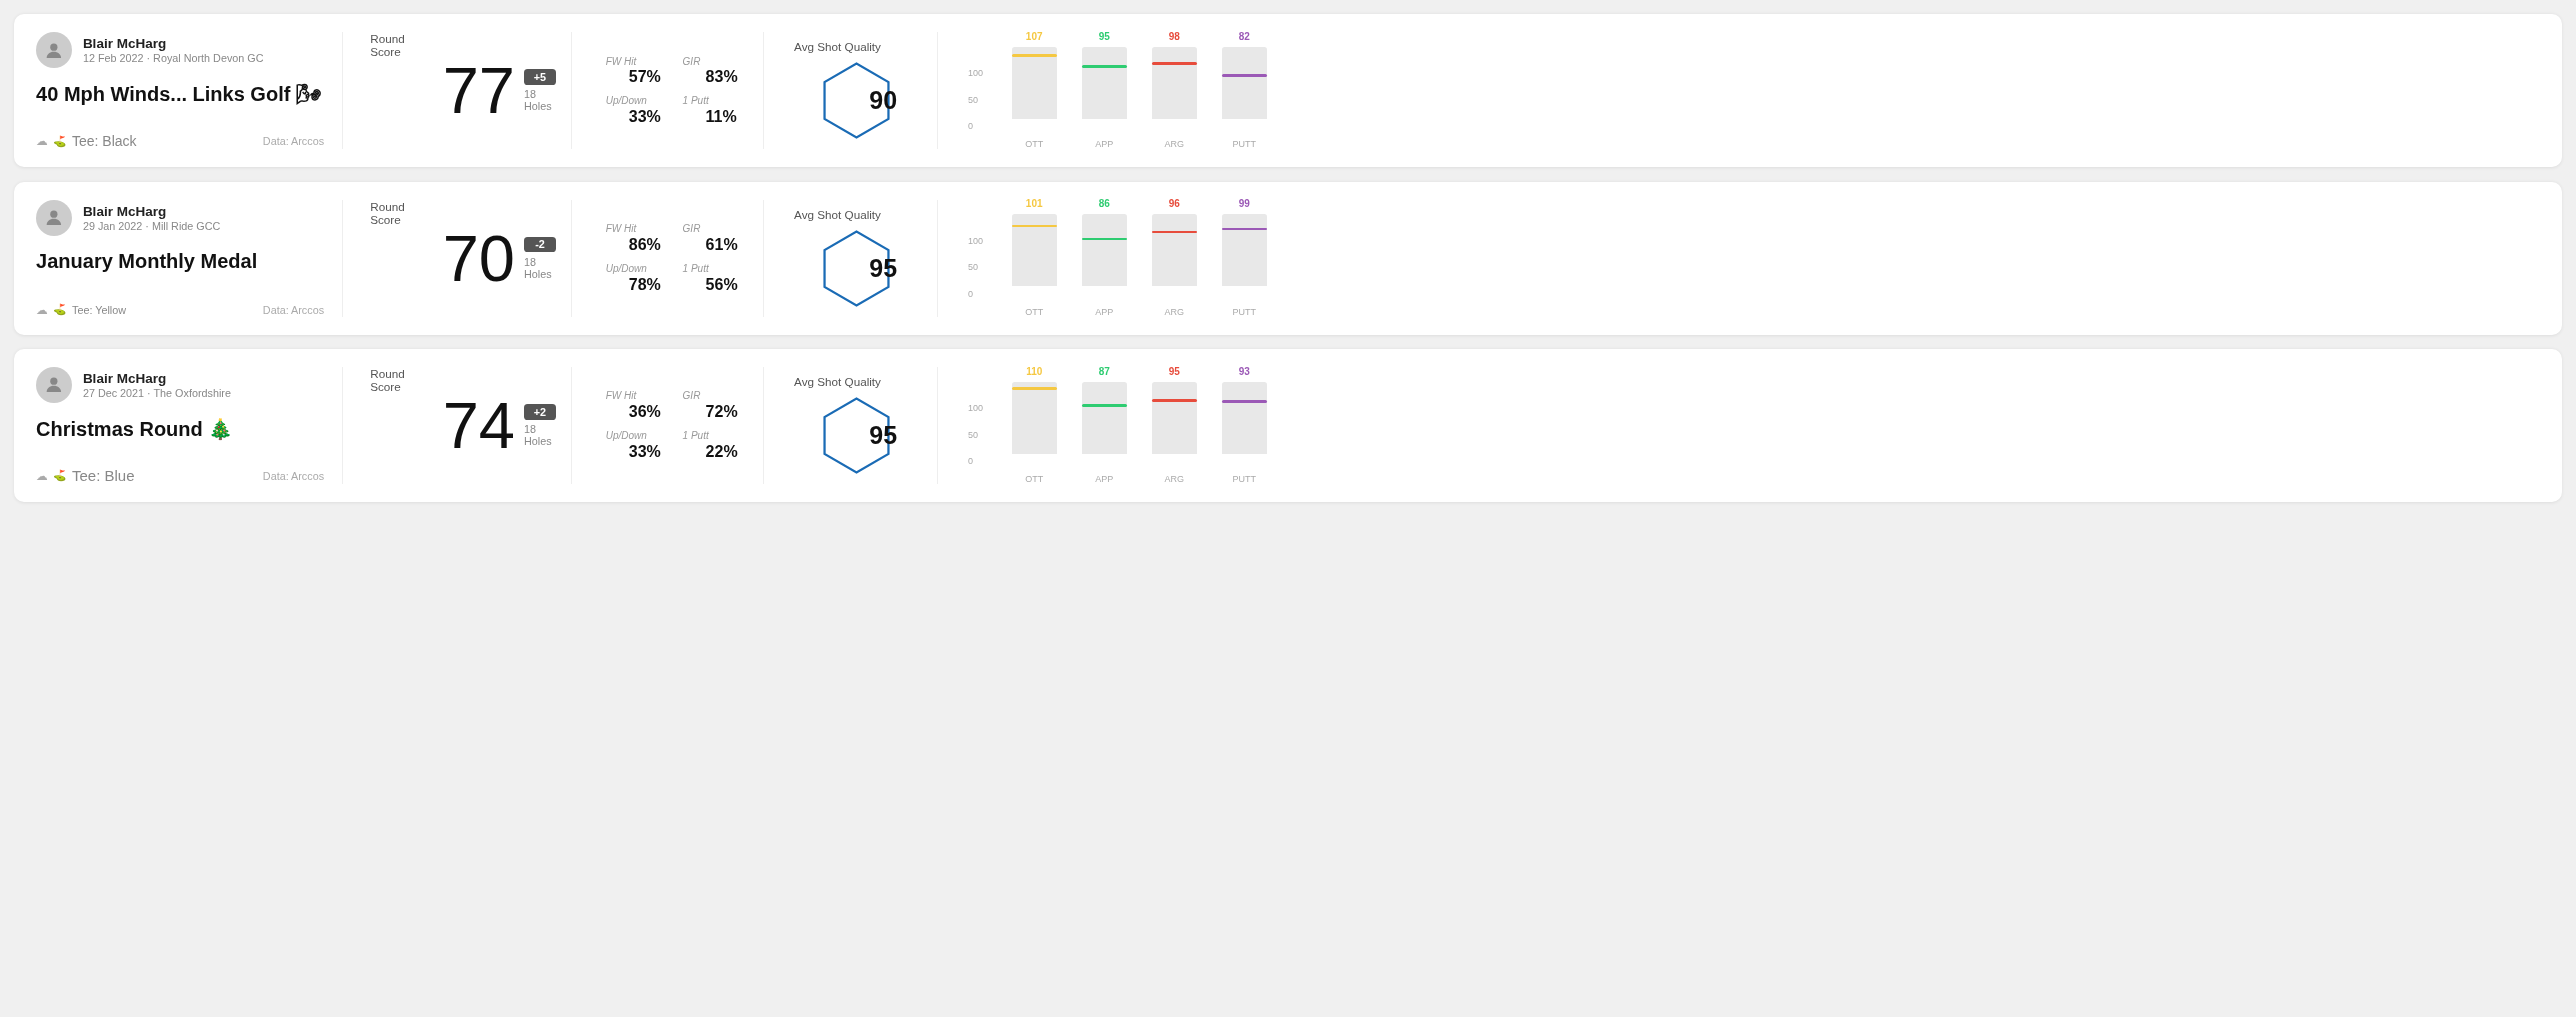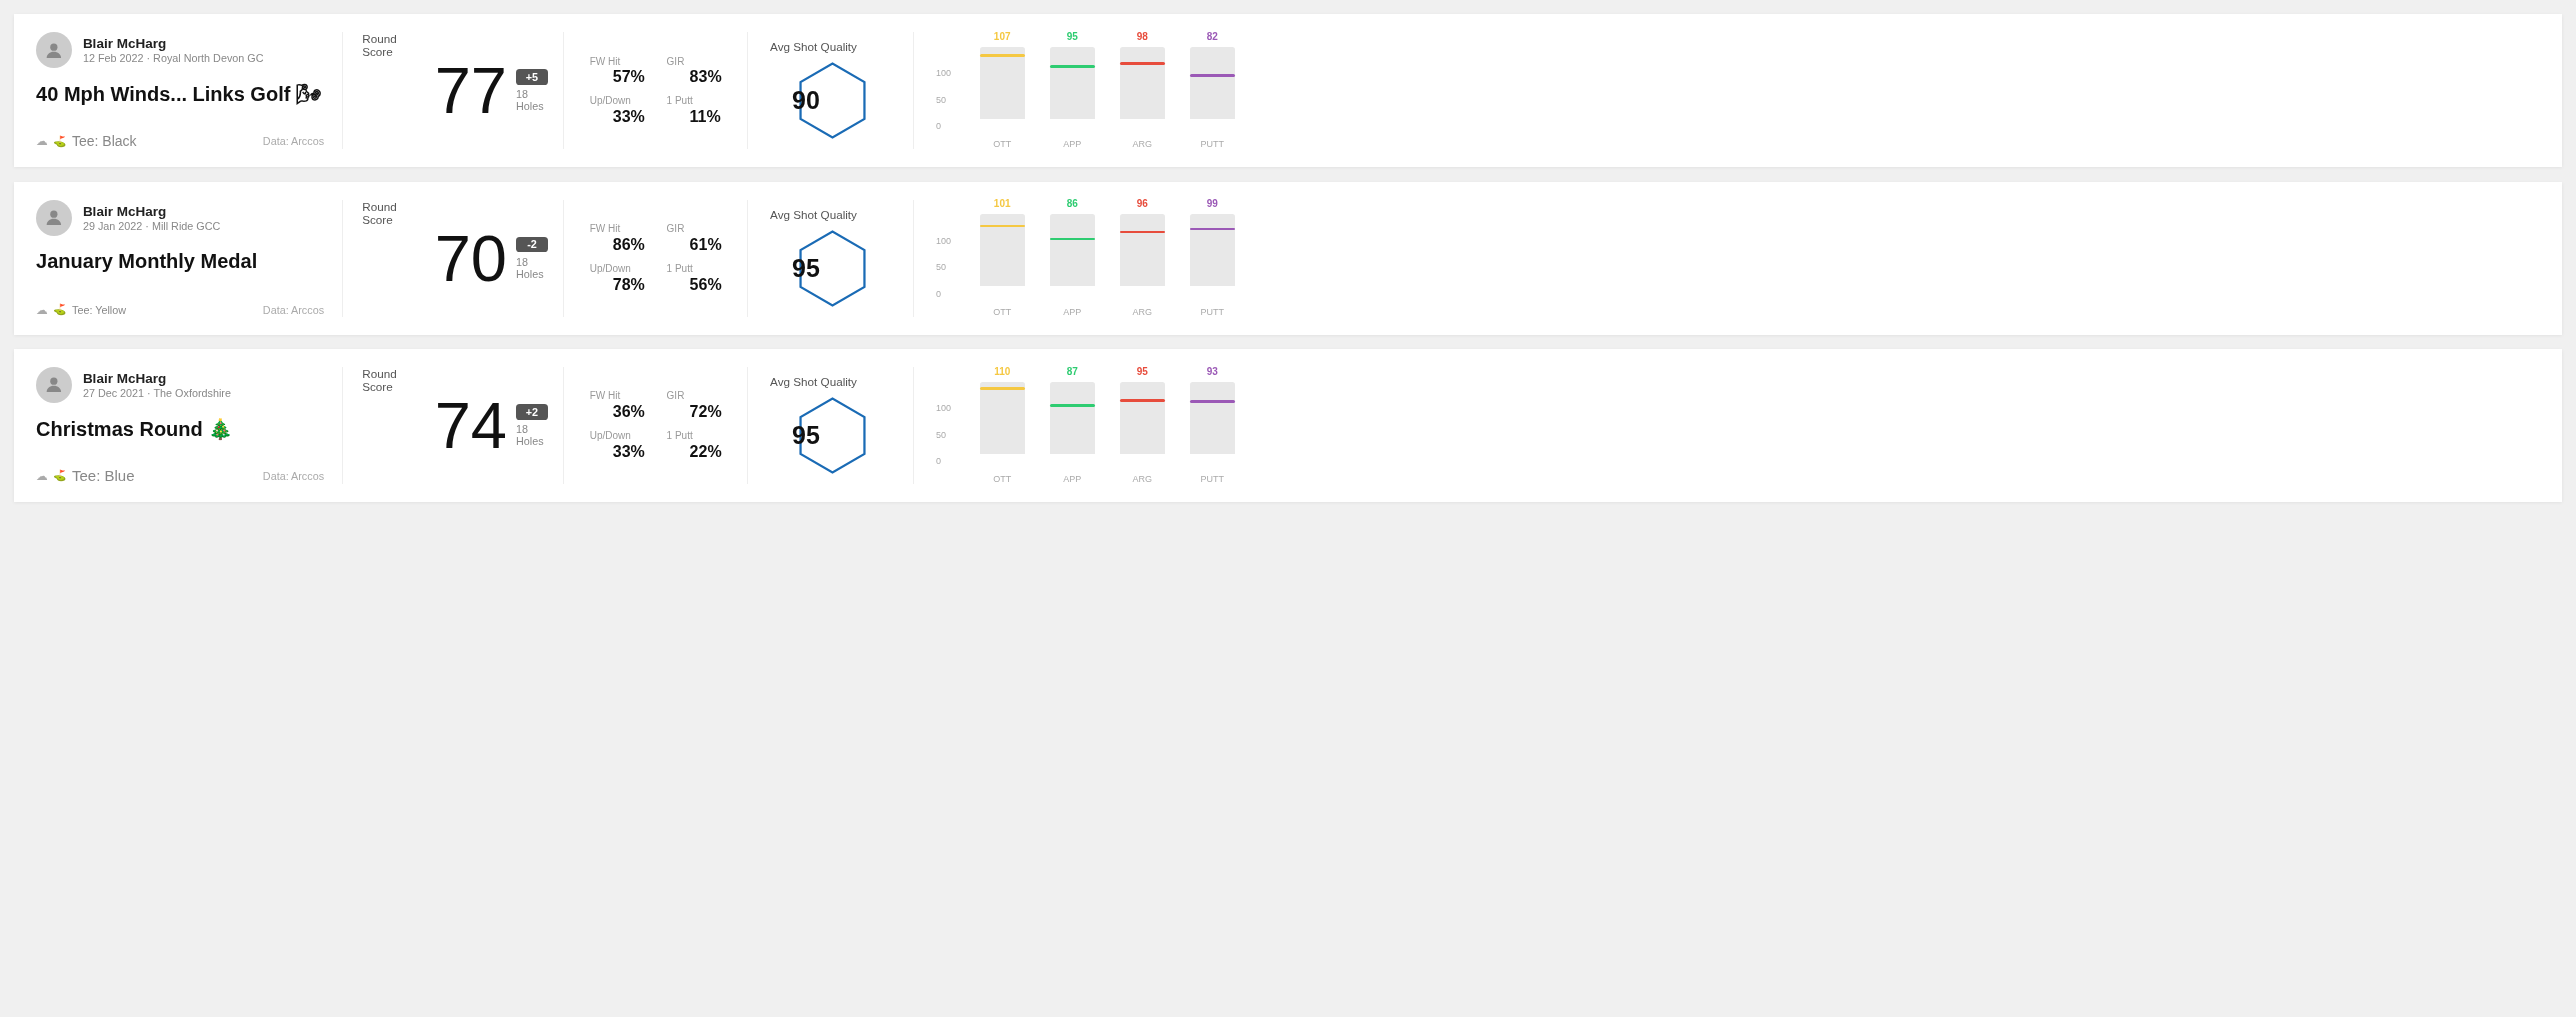--- a/index.html
+++ b/index.html
@@ -11,12 +11,12 @@
     }
     .card {
       background: #fff;
-      border-radius: 0;
+      border-radius: 10px;
       margin-bottom: 14.4px;
       padding: 18px 21.7px;
       display: flex;
       align-items: stretch;
-      gap: 4px;
+      gap: 12px;
       box-shadow: 0 0.9px 3.6px rgba(0,0,0,0.08);
     }
     .left-section {

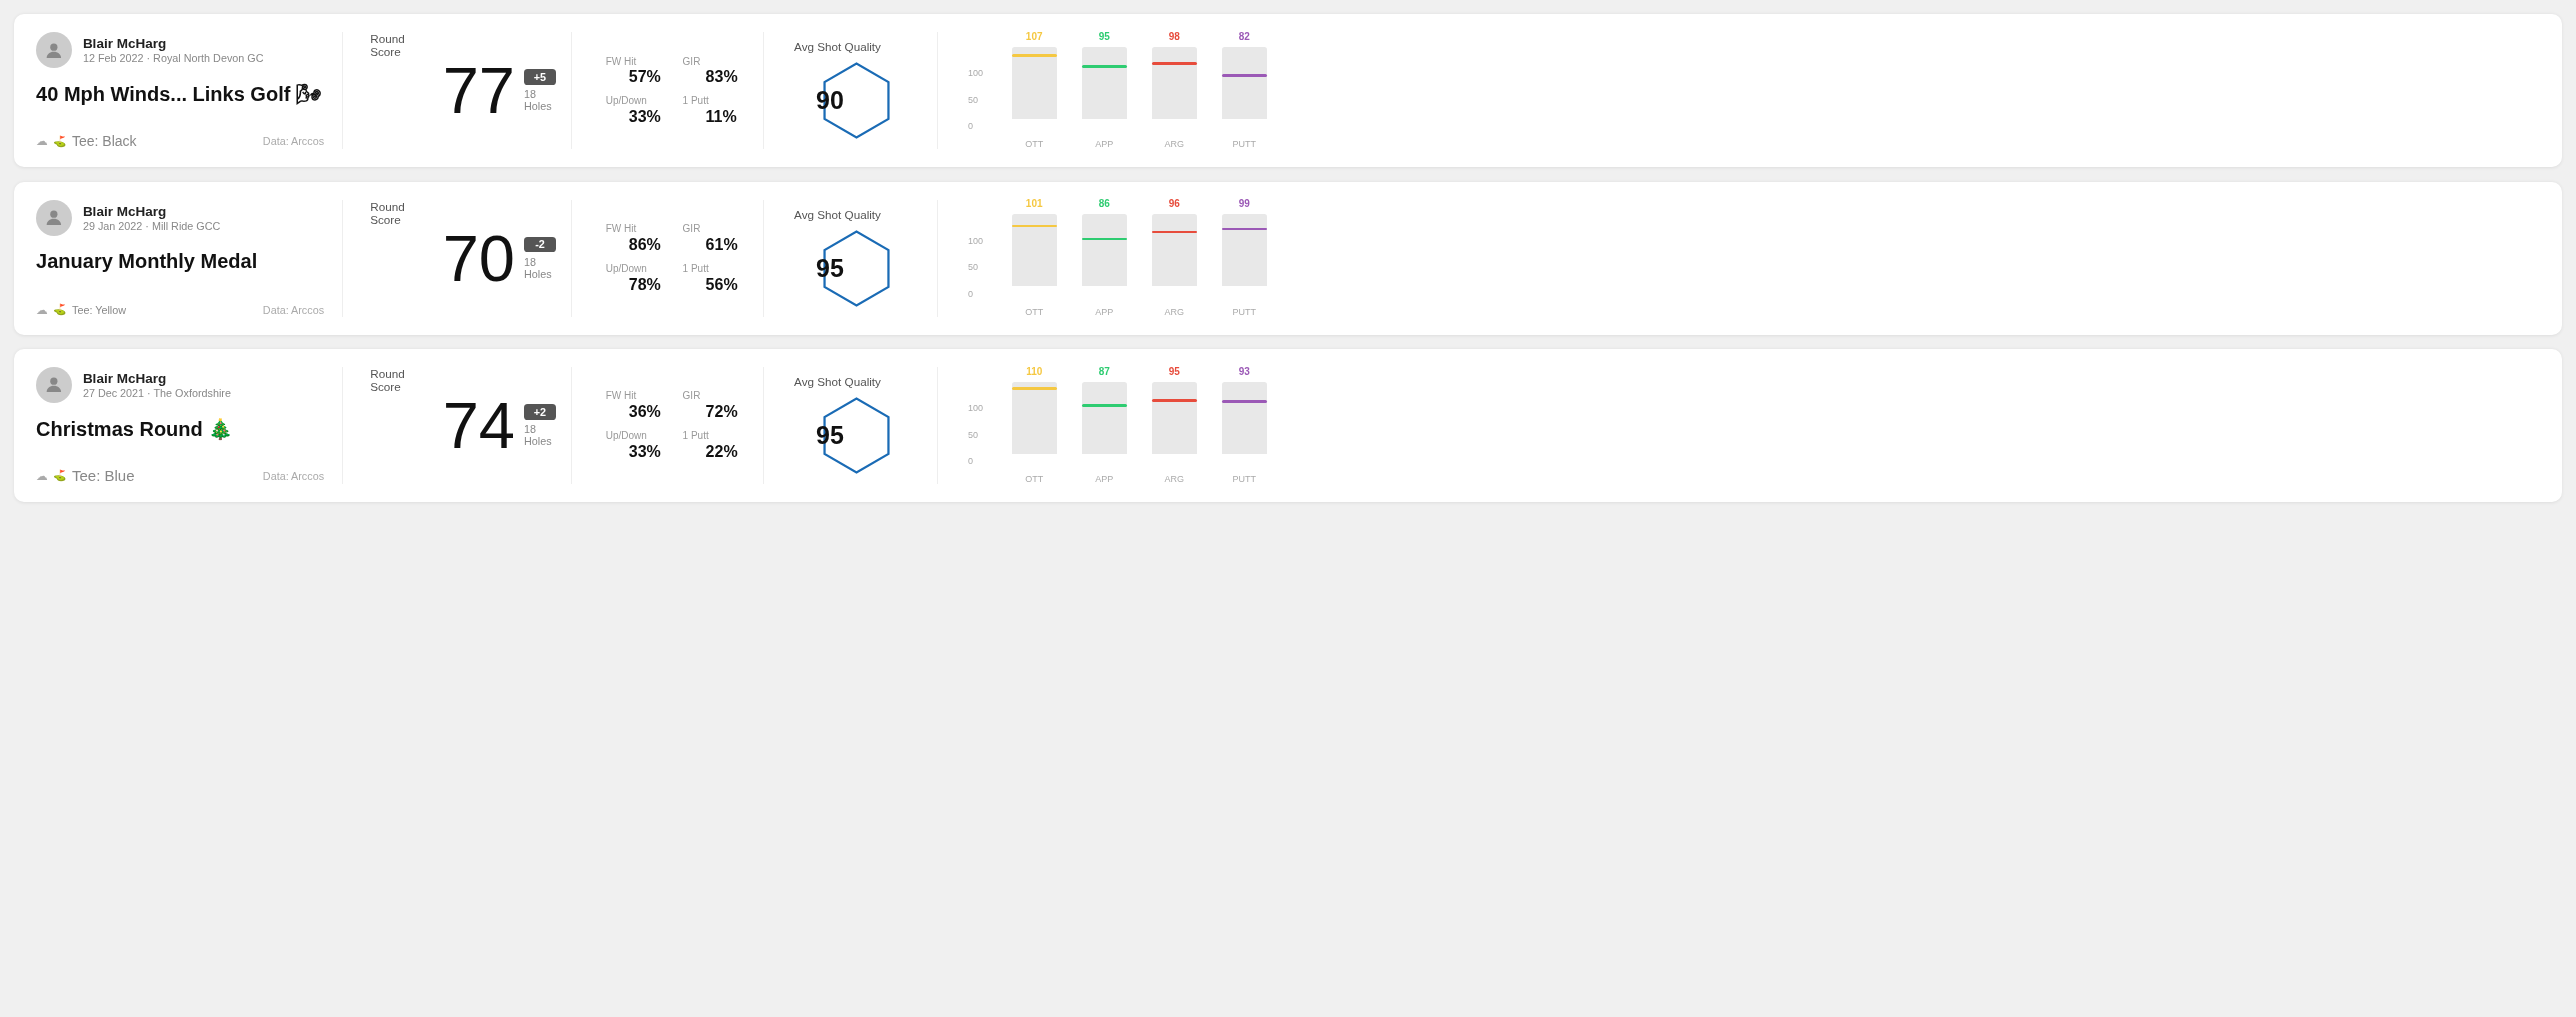--- a/index.html
+++ b/index.html
@@ -144,6 +144,7 @@
       font-size: 10px;
       color: #999;
       margin-bottom: 1.8px;
+      font-style: italic;
     }
     .stat-value {
       font-size: 16px;

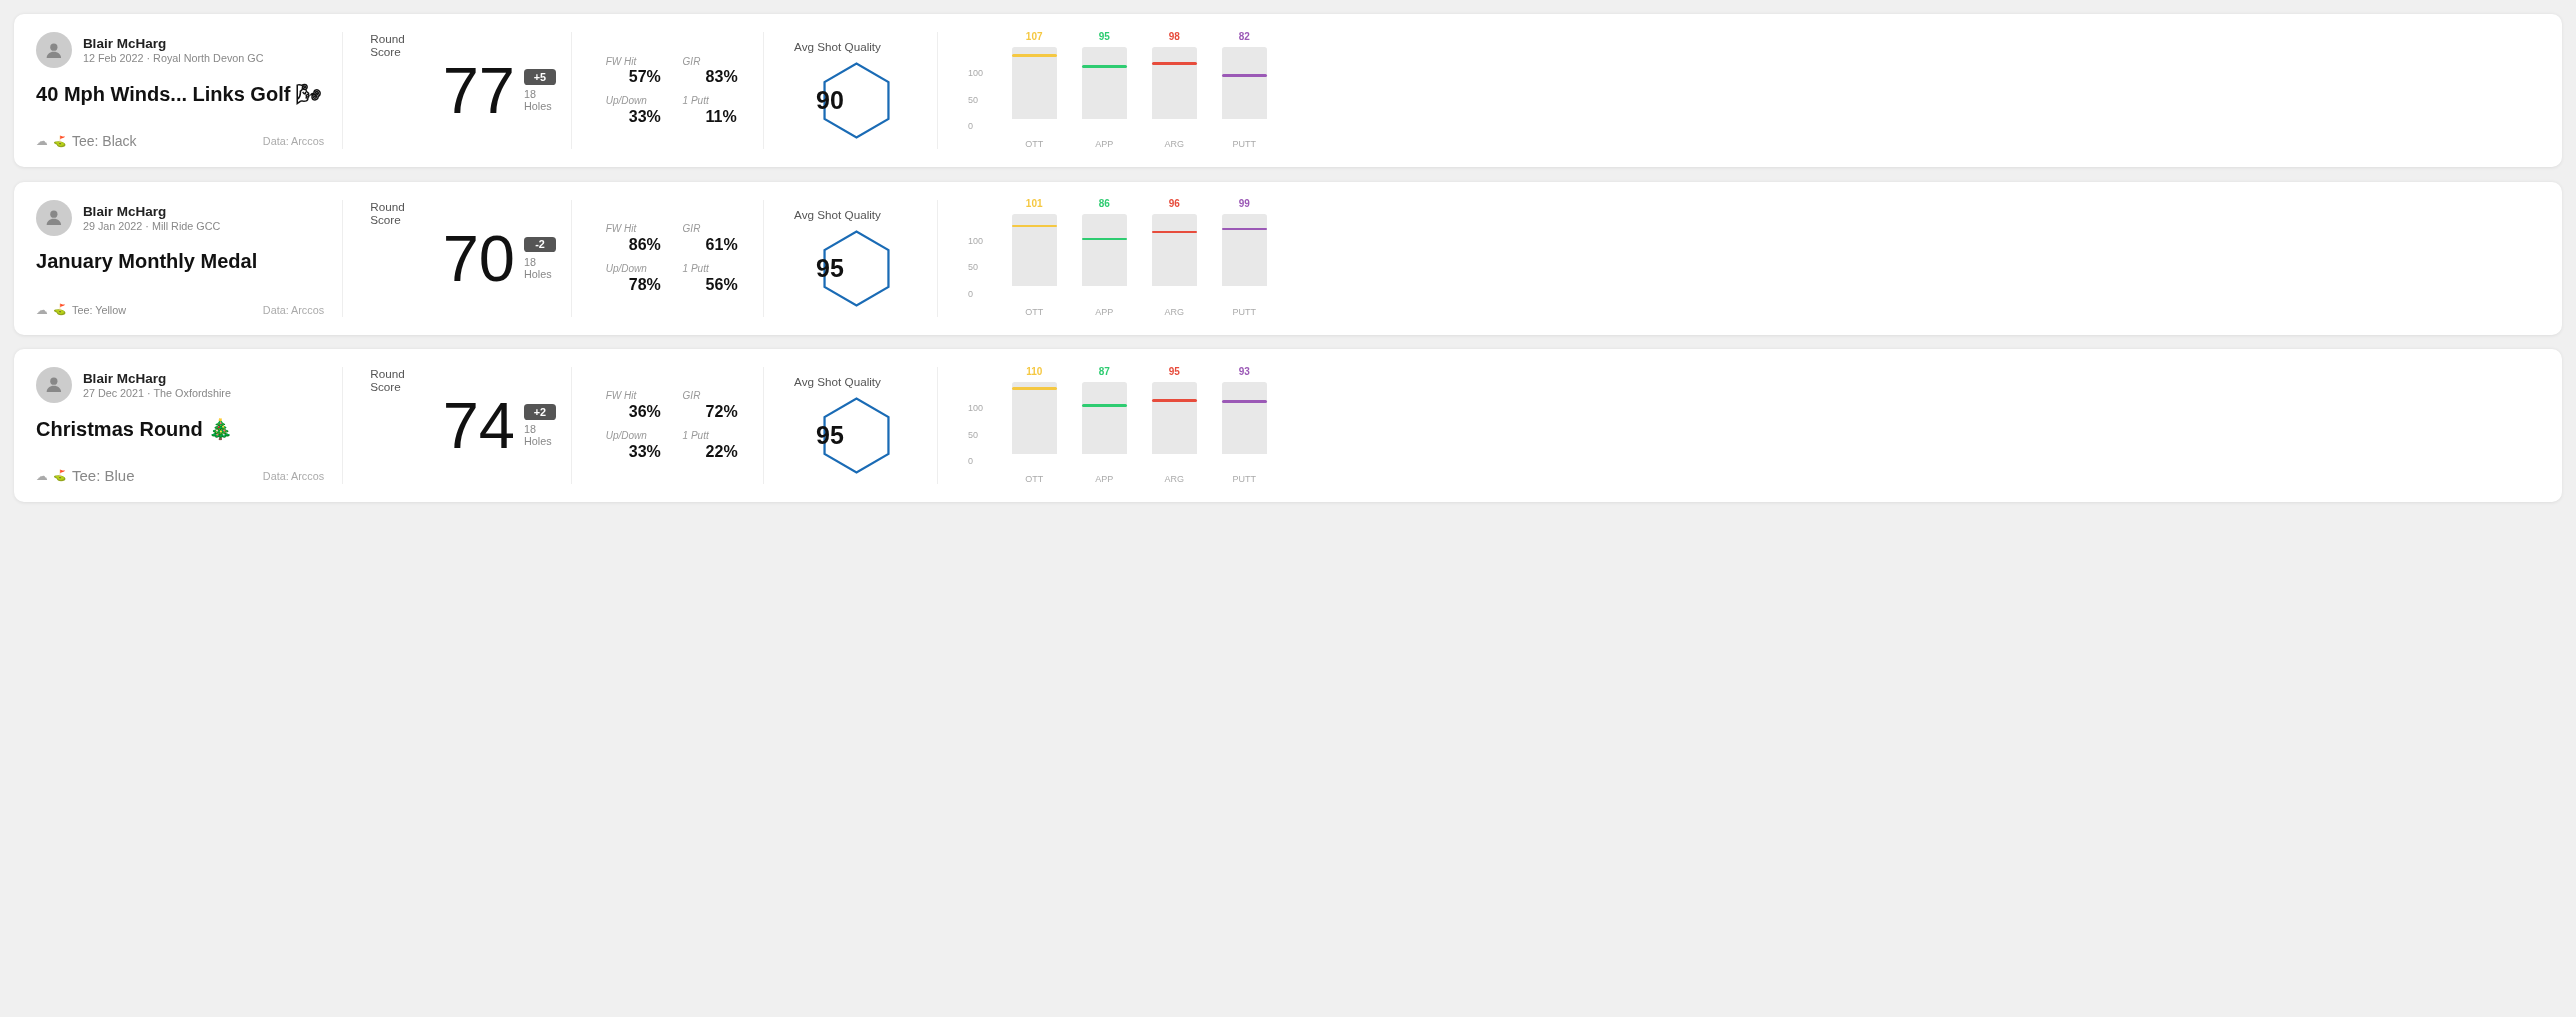--- a/index.html
+++ b/index.html
@@ -174,7 +174,7 @@
       height: 81px;
       display: flex;
       align-items: center;
-      justify-content: flex-start;
+      justify-content: flex-end;
     }
     .hexagon-container svg {
       position: absolute;

